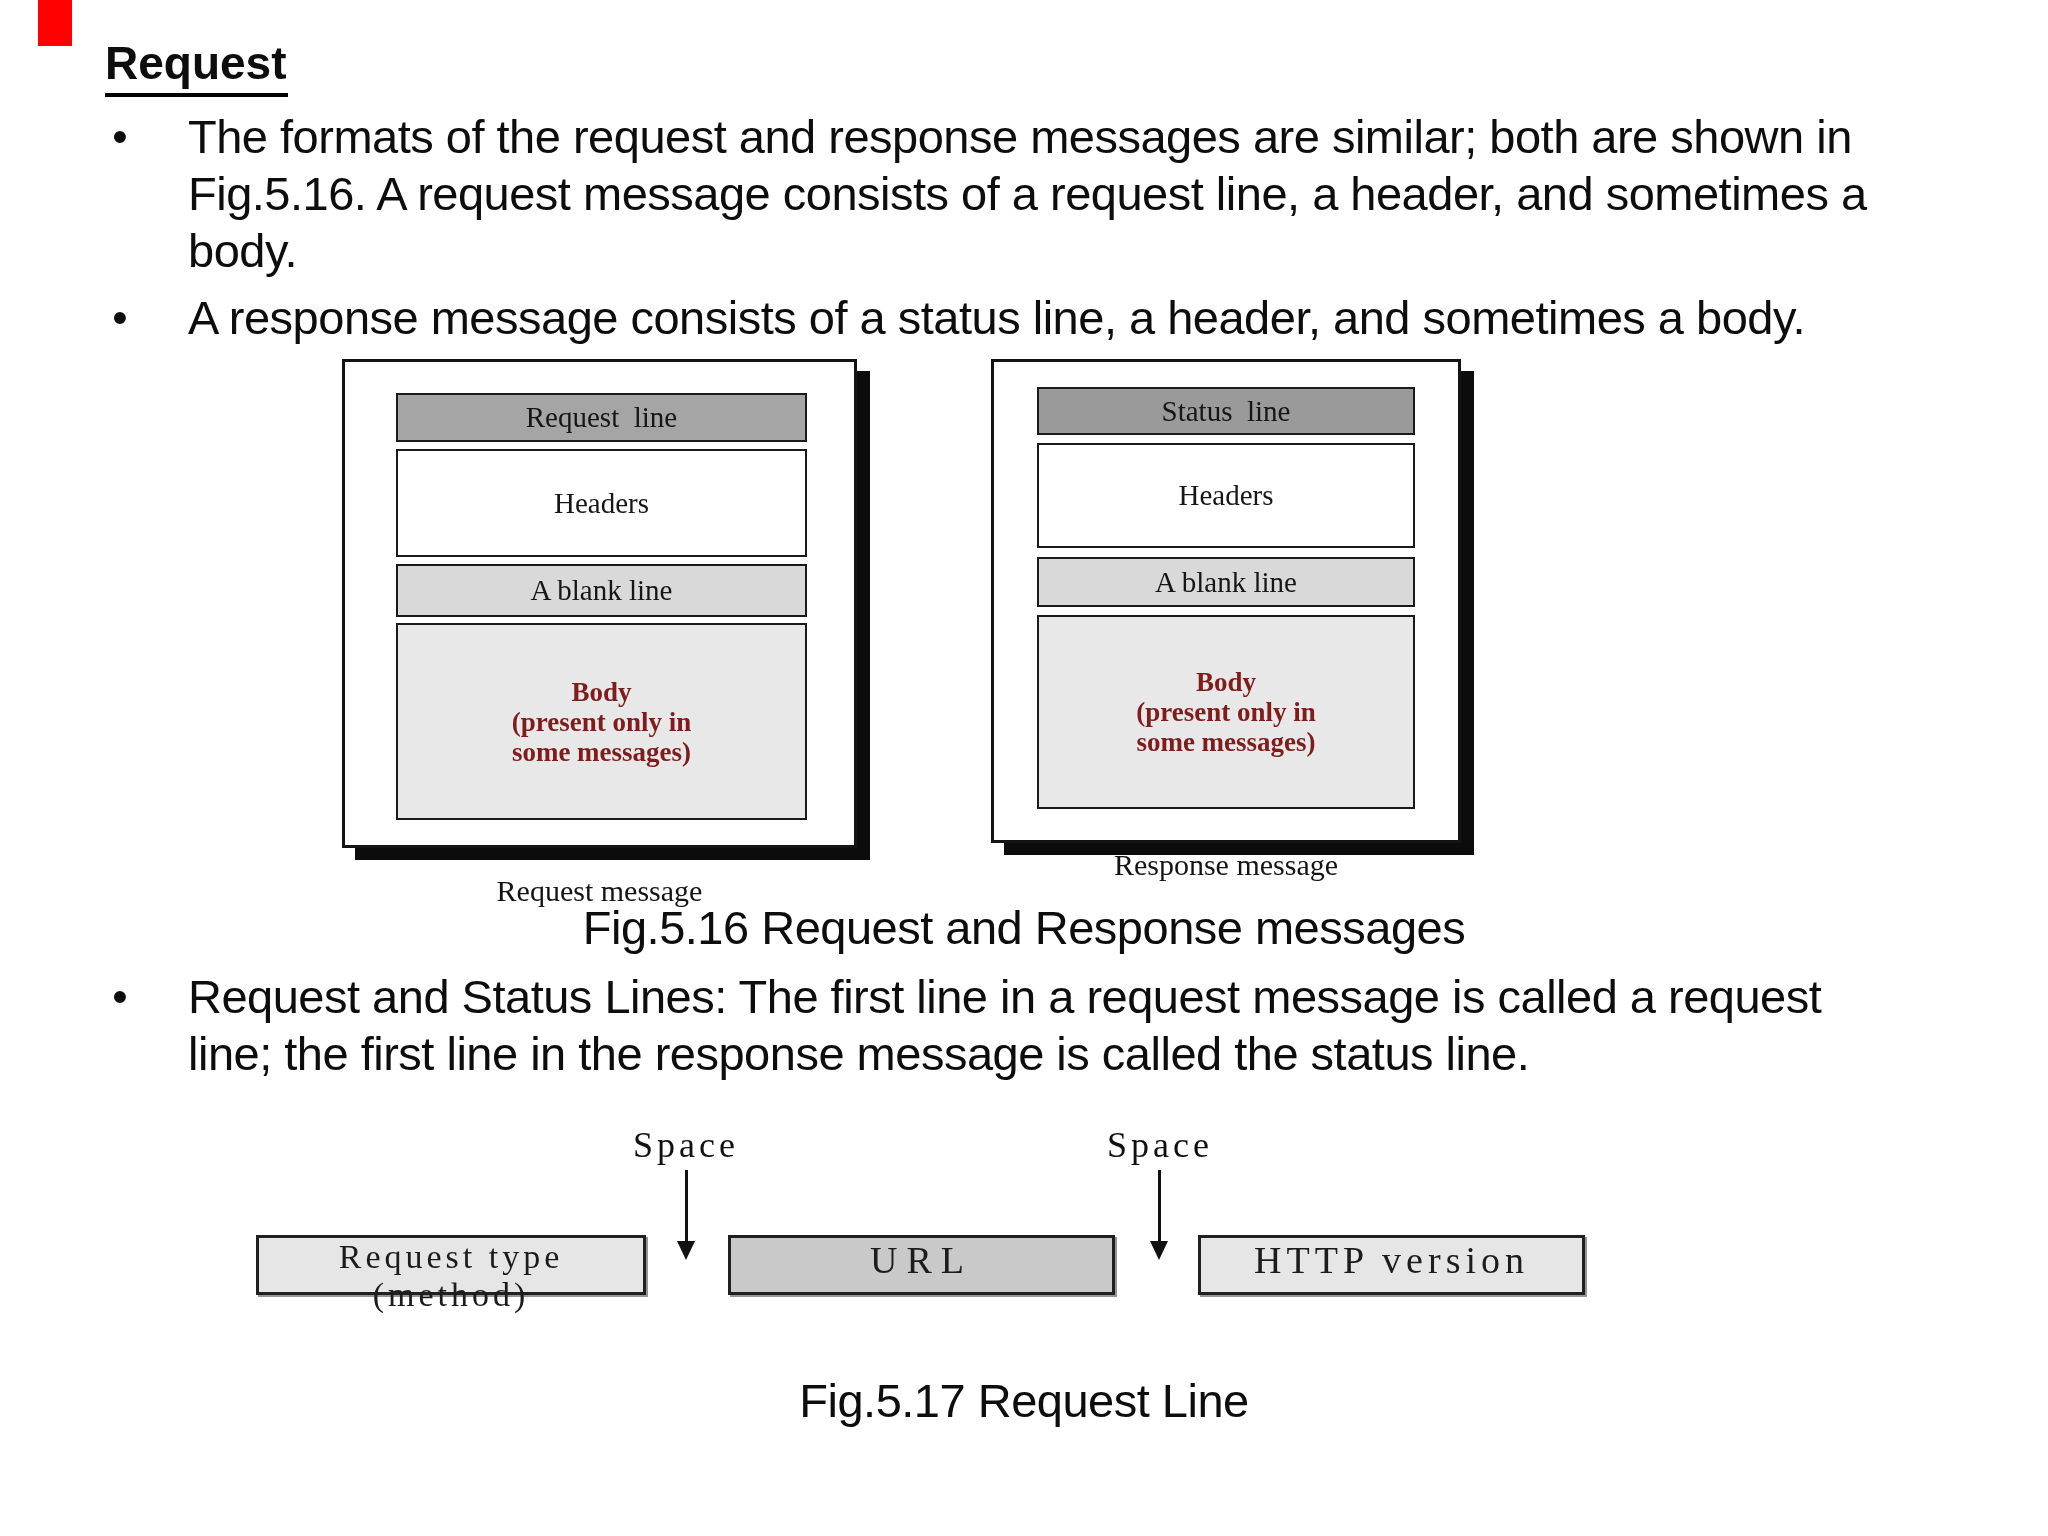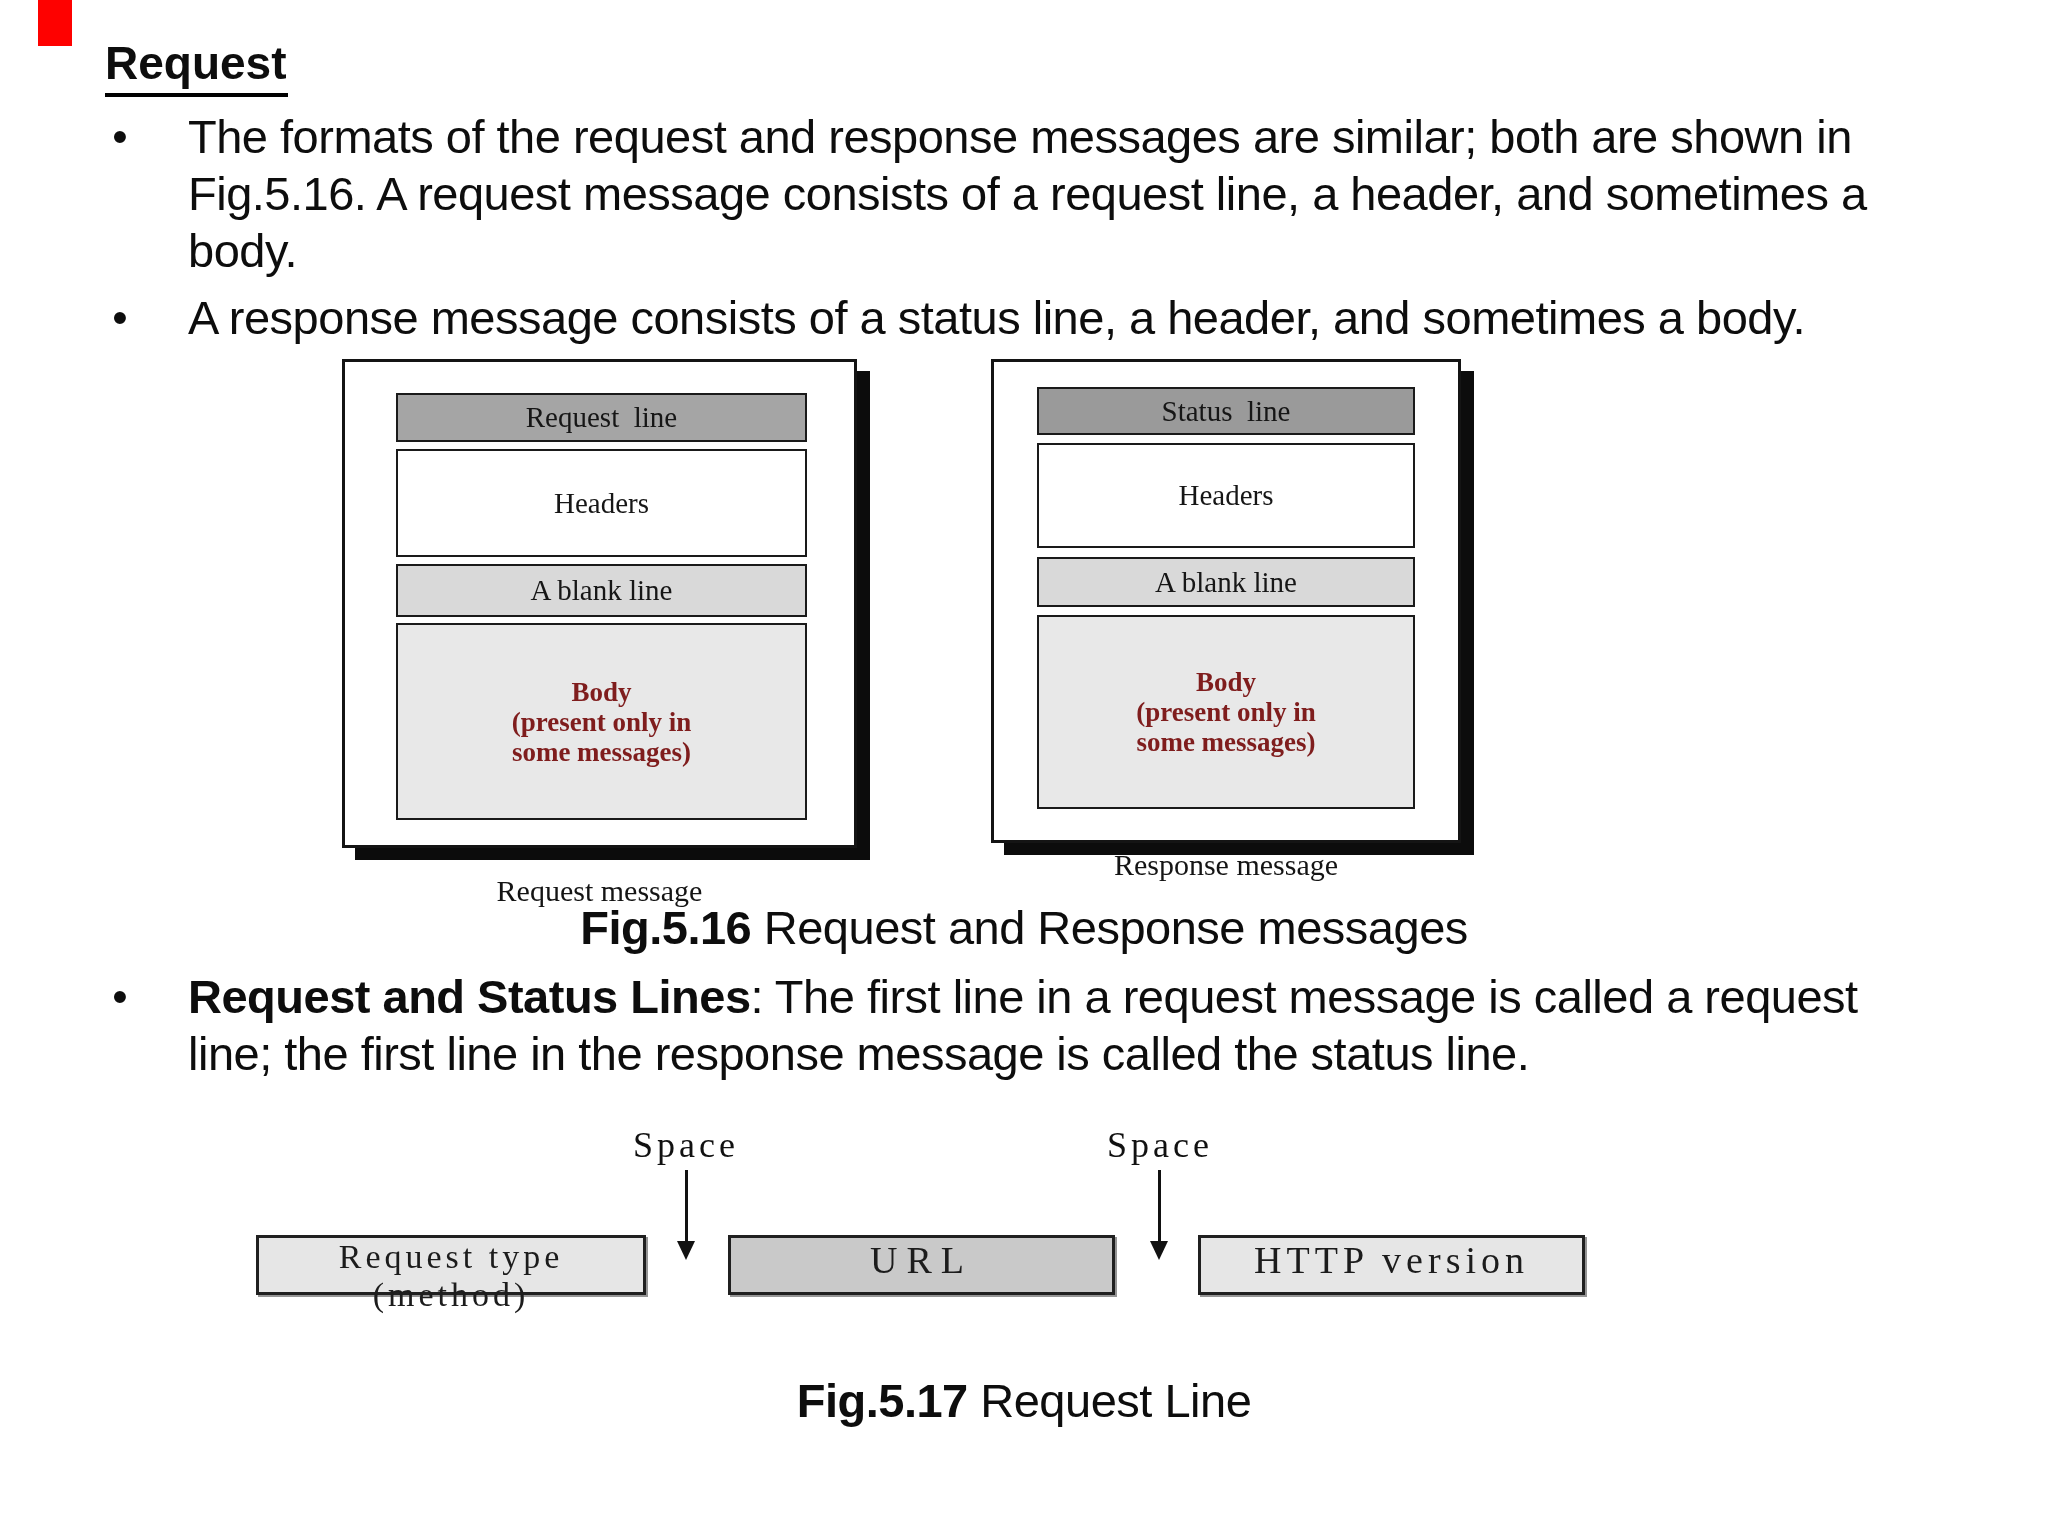--- a/index.html
+++ b/index.html
@@ -22,7 +22,7 @@
   .dot1 { top:108px; } .dot2 { top:289px; } .dot3 { top:968px; }
   .btext { left:188px; font-size:47px; line-height:57px; letter-spacing:-0.5px; width:1800px; }
   .b1 { top:108px; } .b2 { top:289px; } .b3 { top:968px; }
-  .bold { font-weight:bold;text-align:center; }
+  .bold { font-weight:normal;text-align:center; }
 
   
   .msgbox {

